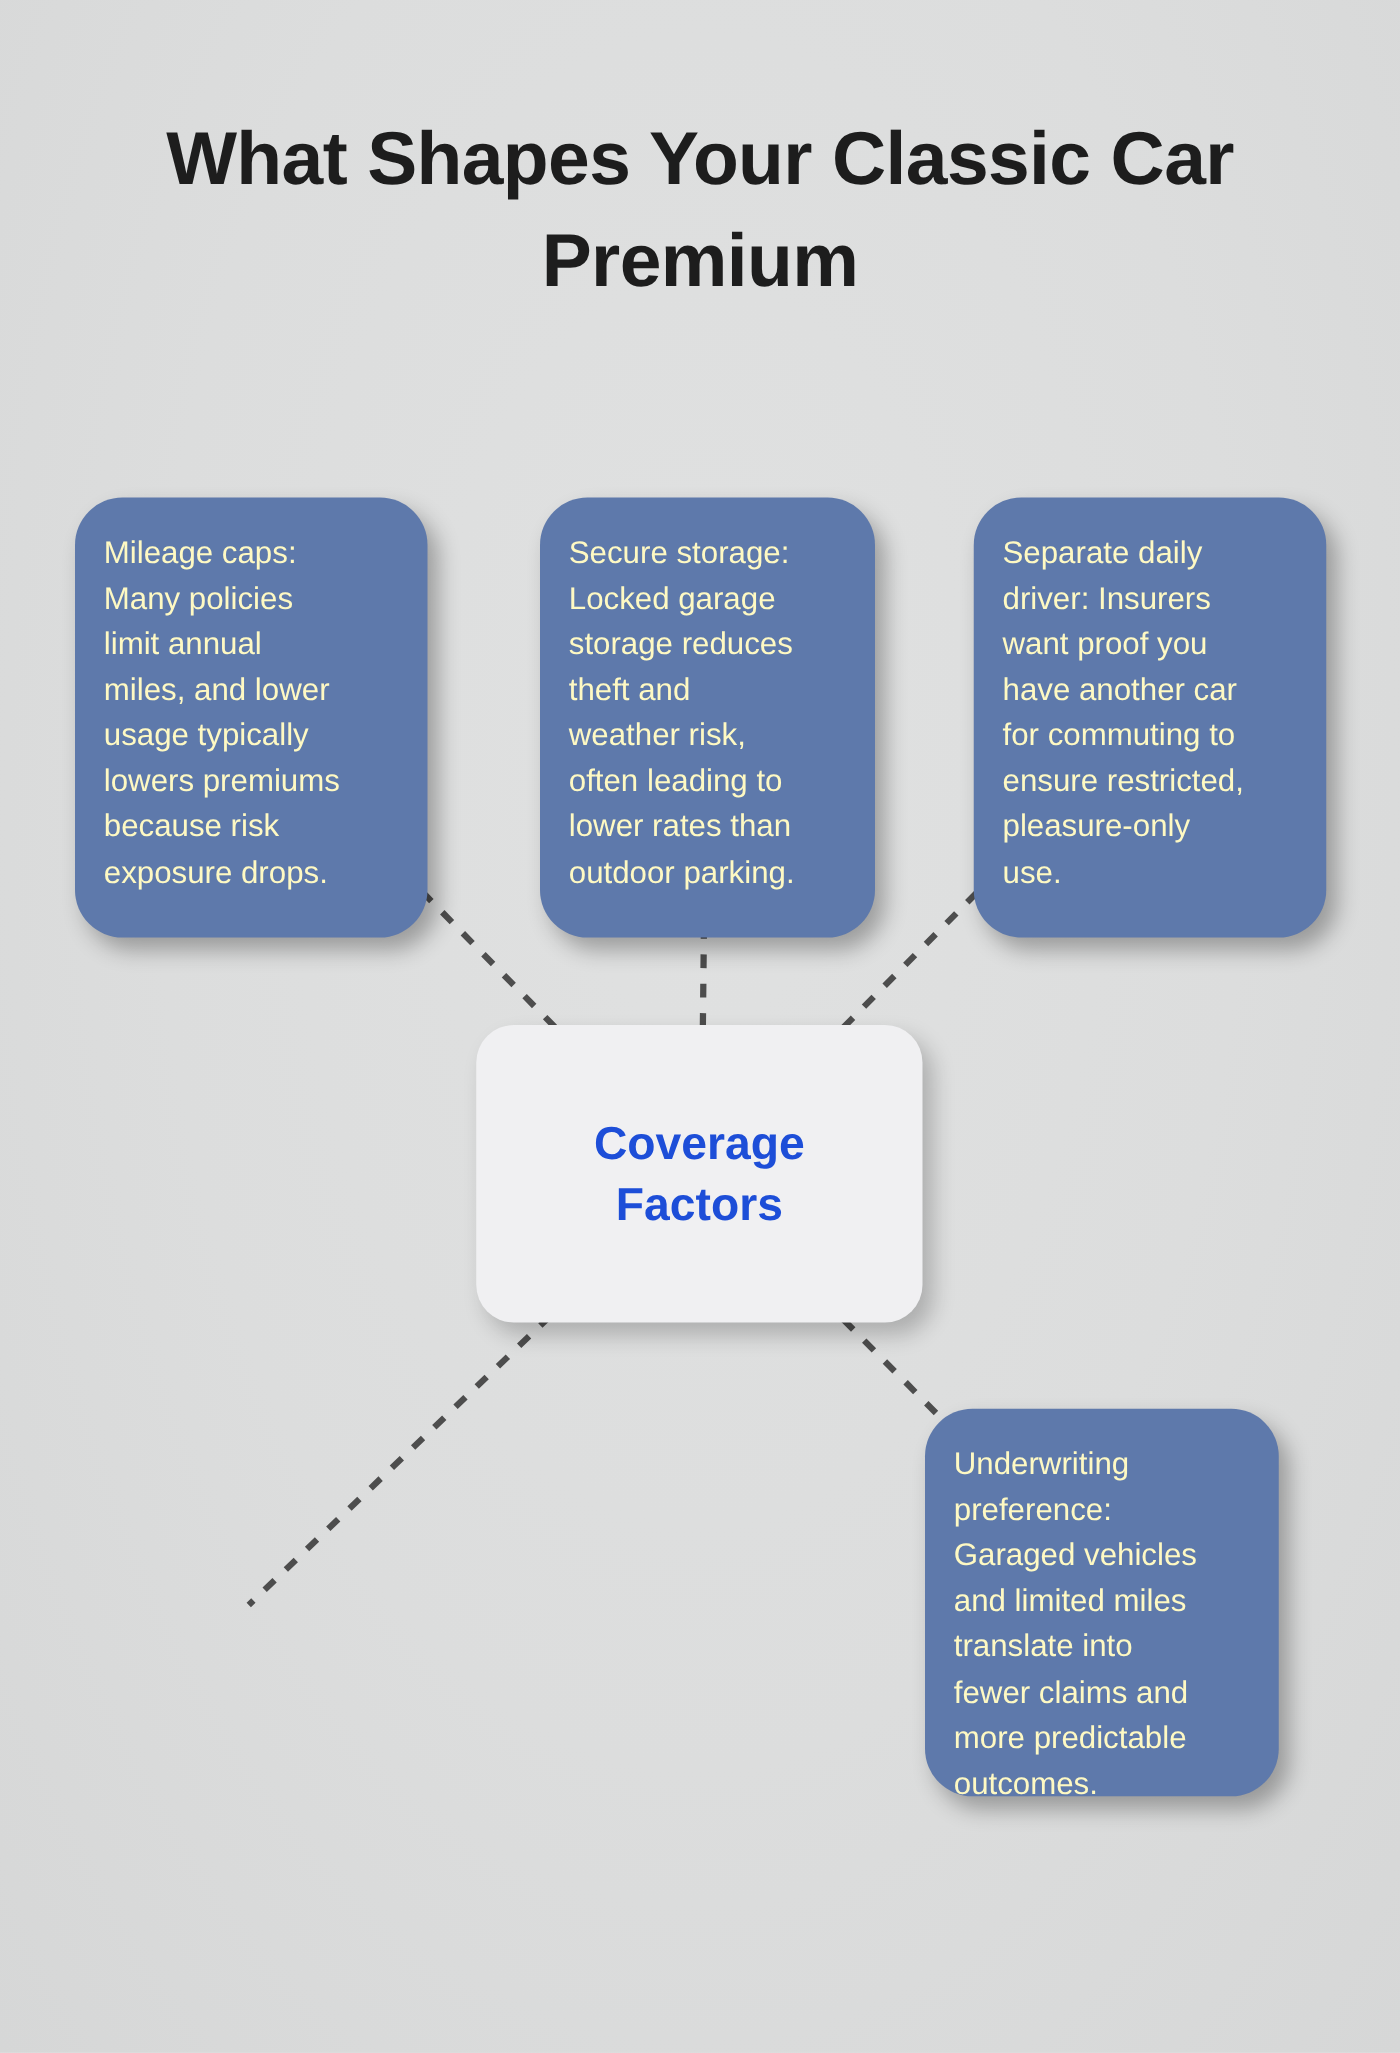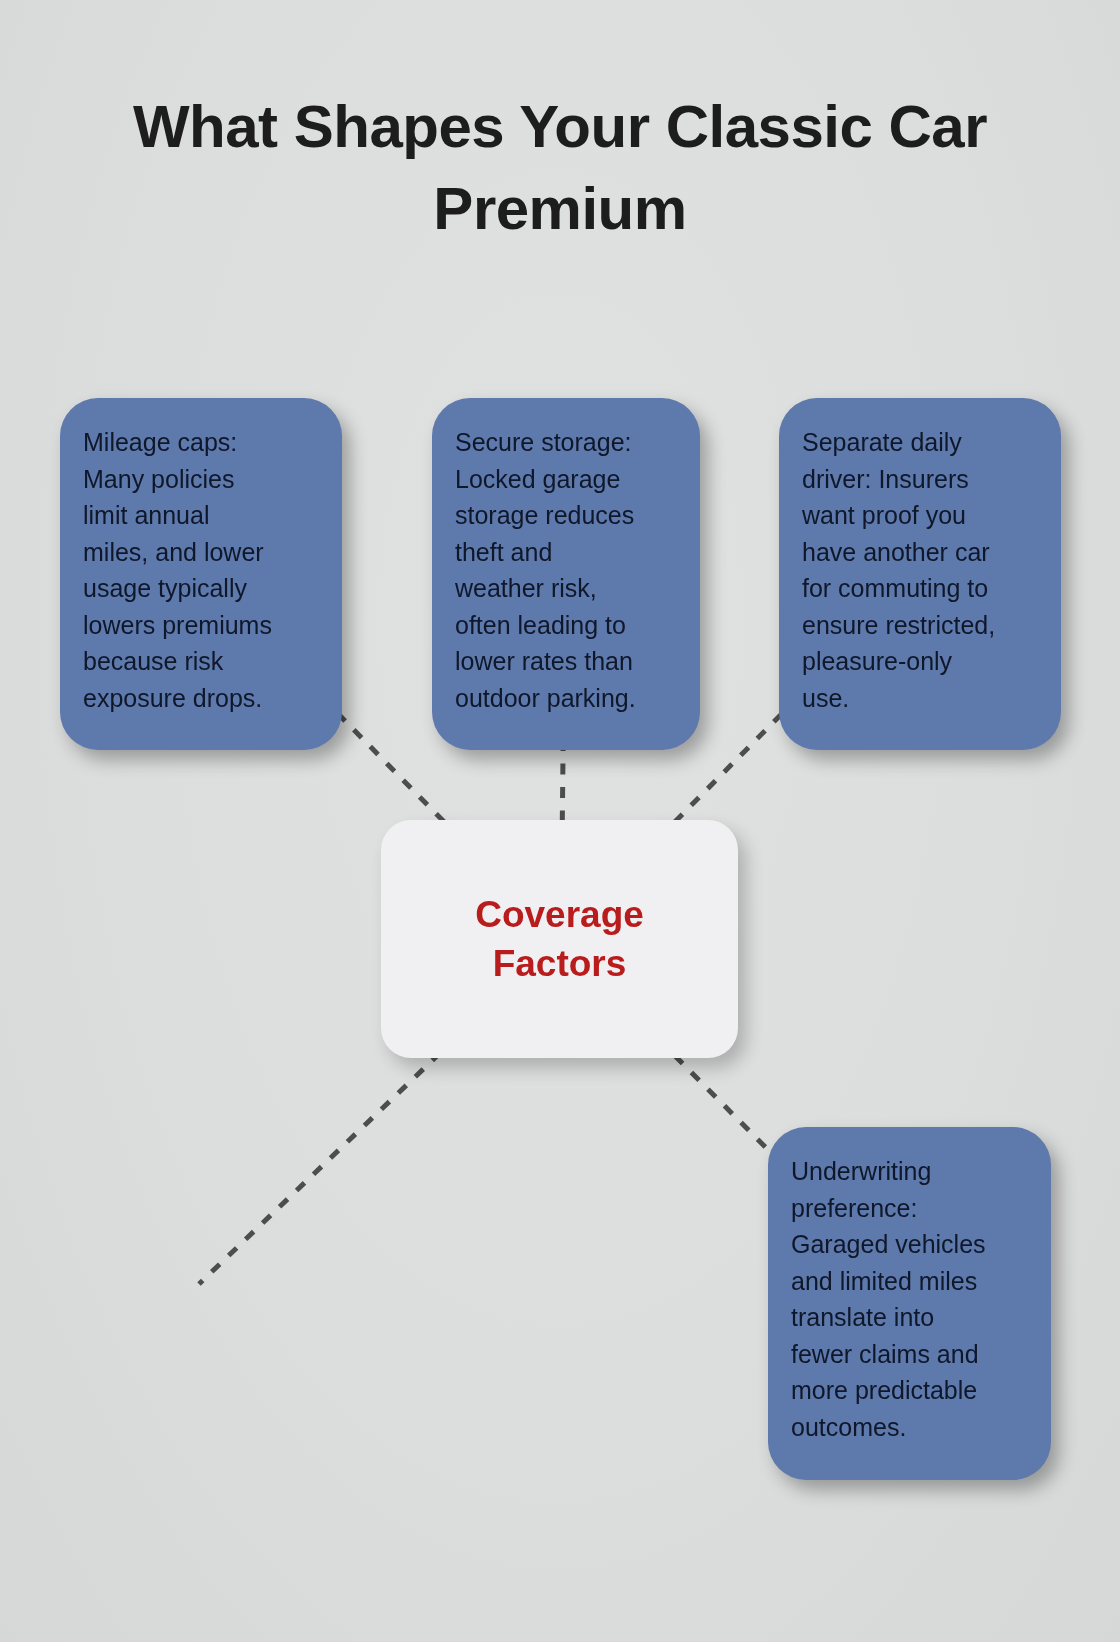--- a/index.html
+++ b/index.html
@@ -50,7 +50,7 @@
   }
   .node .node-text {
     display: block;
-    color: #0f172a;
+    color: #fef9c3;
     font-size: 25px;
     line-height: 36.5px;
     white-space: pre-line;

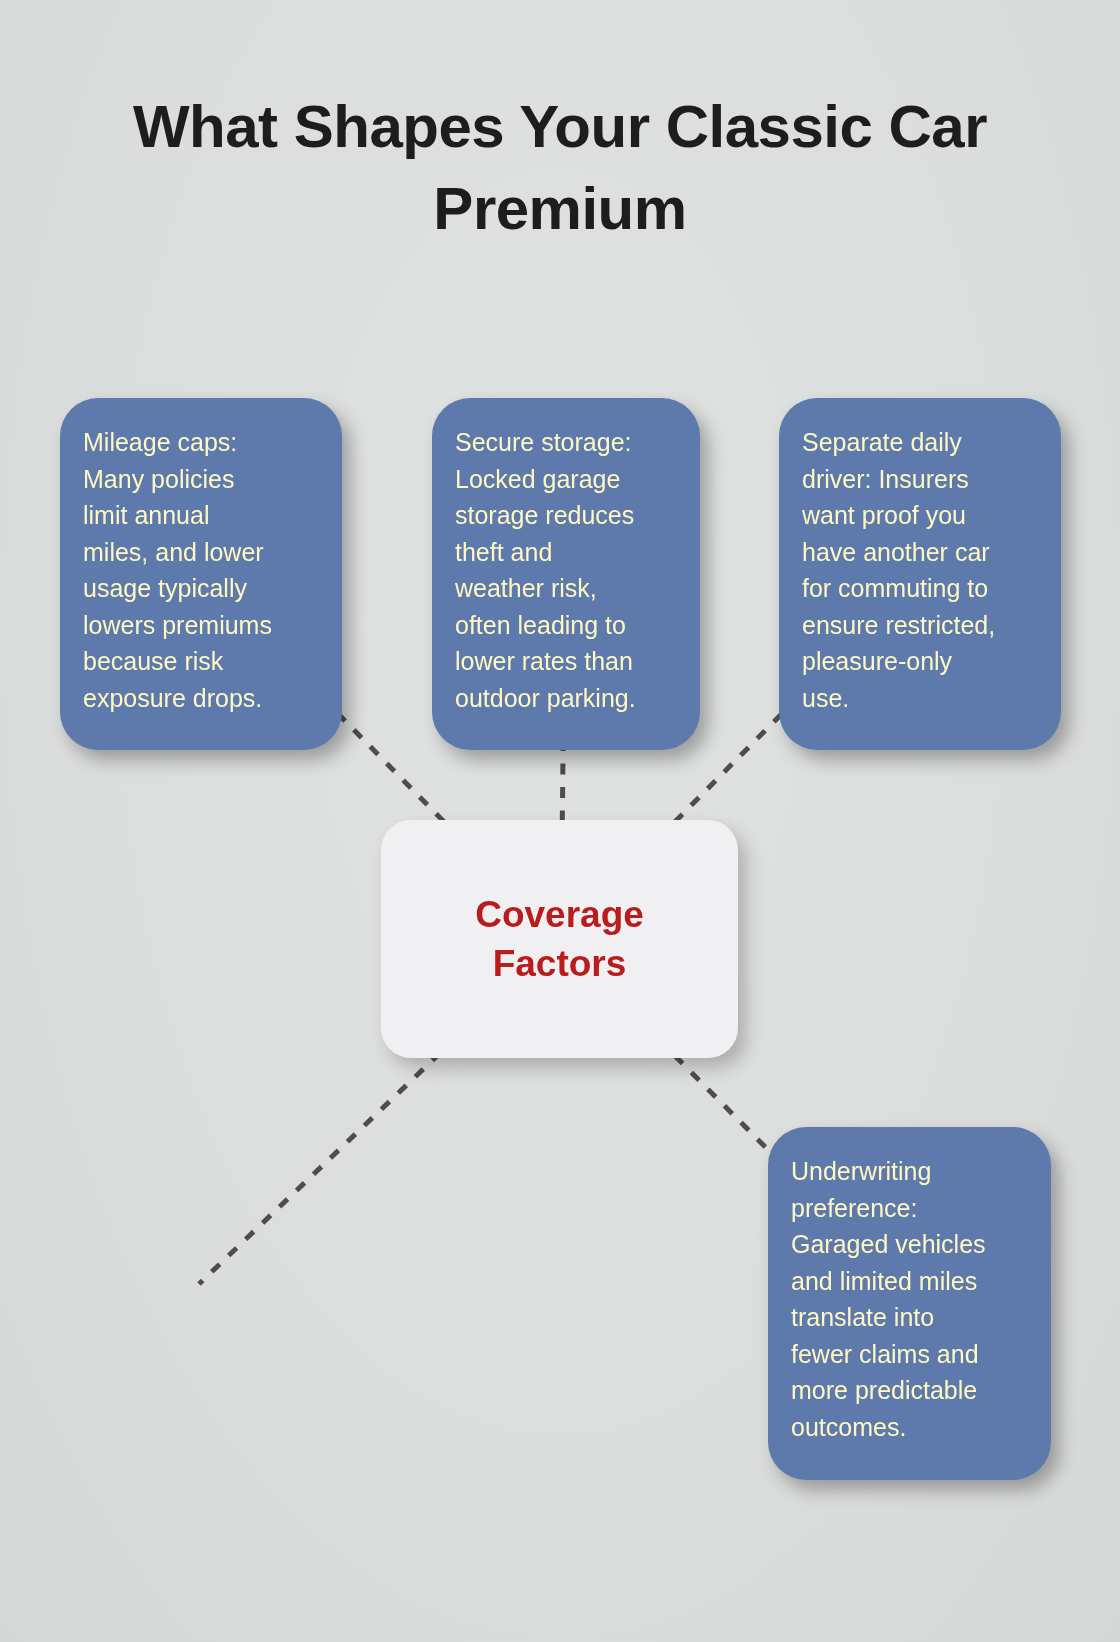--- a/index.html
+++ b/index.html
@@ -78,7 +78,7 @@
     font-size: 37px;
     line-height: 49px;
     font-weight: 700;
-    color: #b91c1c;
+    color: #1d4ed8;
     white-space: pre-line;
   }
 </style>

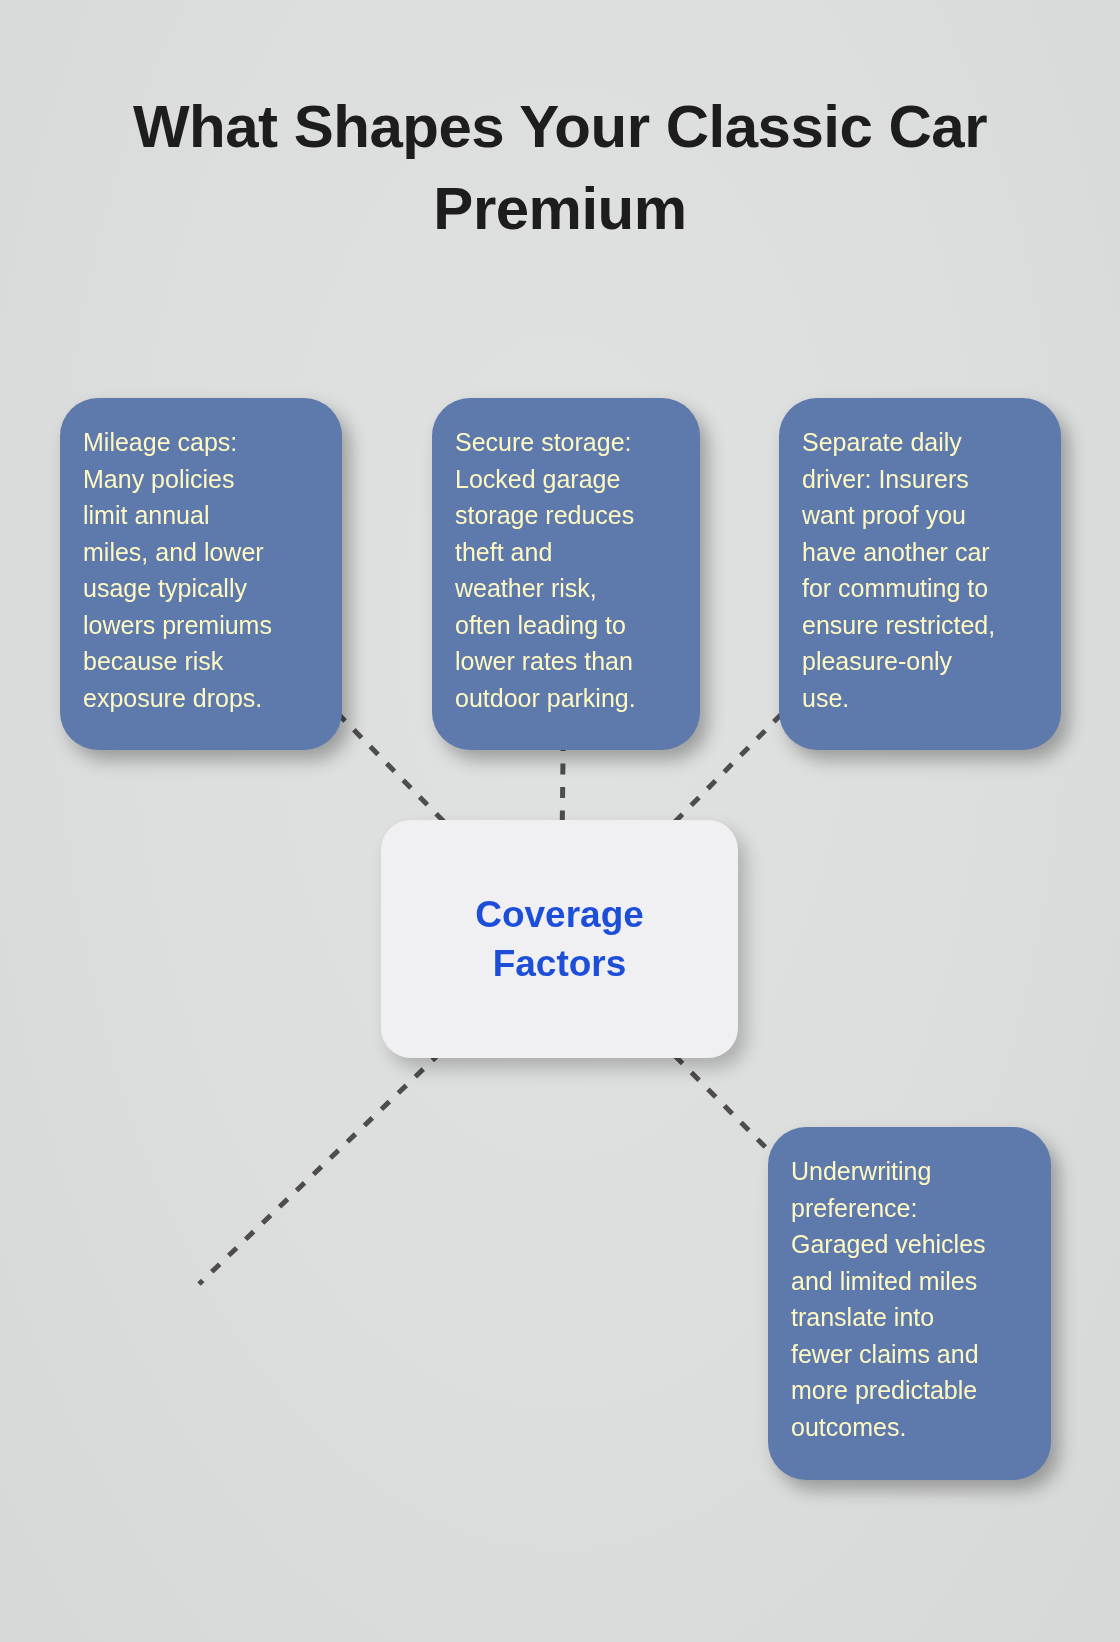--- a/index.html
+++ b/index.html
@@ -59,7 +59,7 @@
   .pos-2 { left: 432px; top: 398px;  width: 268px; height: 352px; }
   .pos-3 { left: 779px; top: 398px;  width: 282px; height: 352px; }
   .pos-4 { left: 58px;  top: 1128px; width: 282px; height: 313px; }
-  .pos-5 { left: 768px; top: 1127px; width: 283px; height: 353px; }
+  .pos-5 { left: 740px; top: 1127px; width: 283px; height: 310px; }
   .center-node {
     position: absolute;
     left: 381px;

